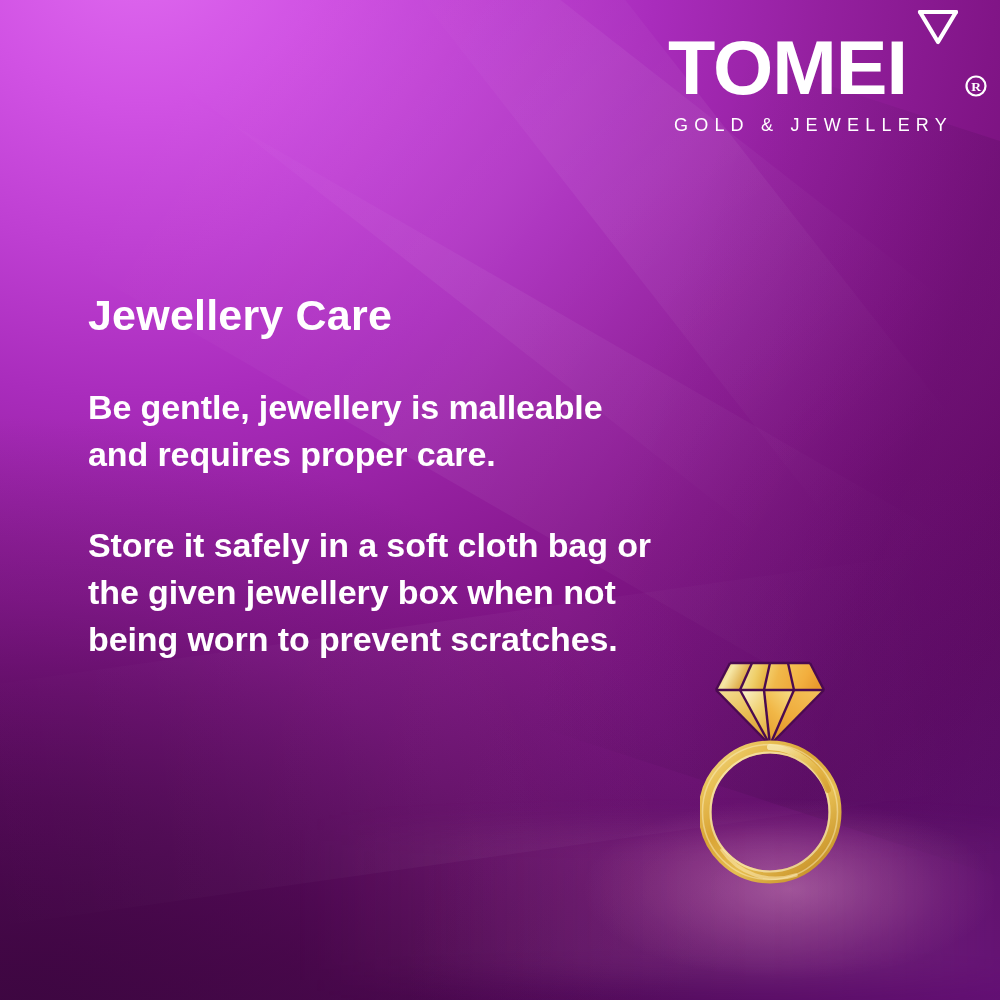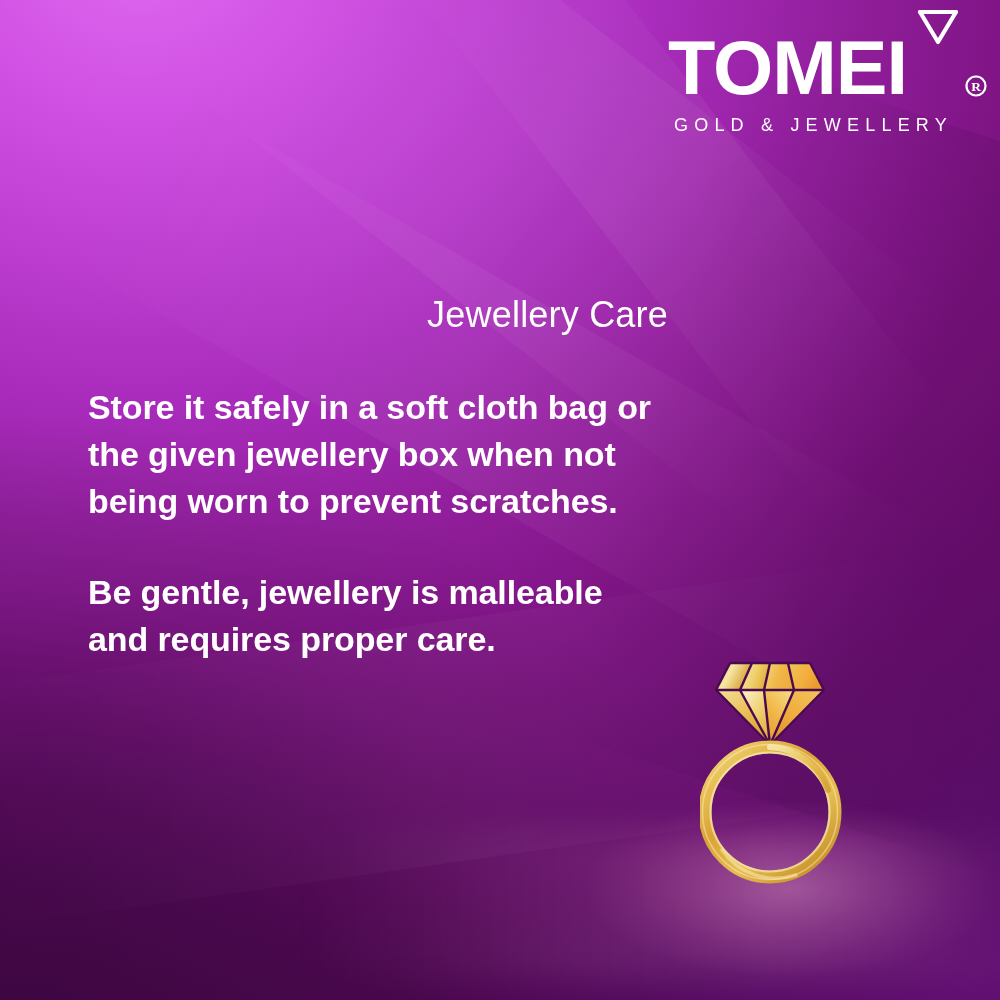--- a/index.html
+++ b/index.html
@@ -169,14 +169,13 @@
     width: 580px;
   }
   .care-heading {
-    font-size: 36px;
+    font-size: 43px;
     line-height: 50px;
-    font-weight: 400;
+    font-weight: 700;
     color: #ffffff;
     letter-spacing: 0.2px;
     margin: 0 0 44px 0;
     white-space: nowrap;
-    text-align: right;
   }
   .care-para {
     font-size: 34px;

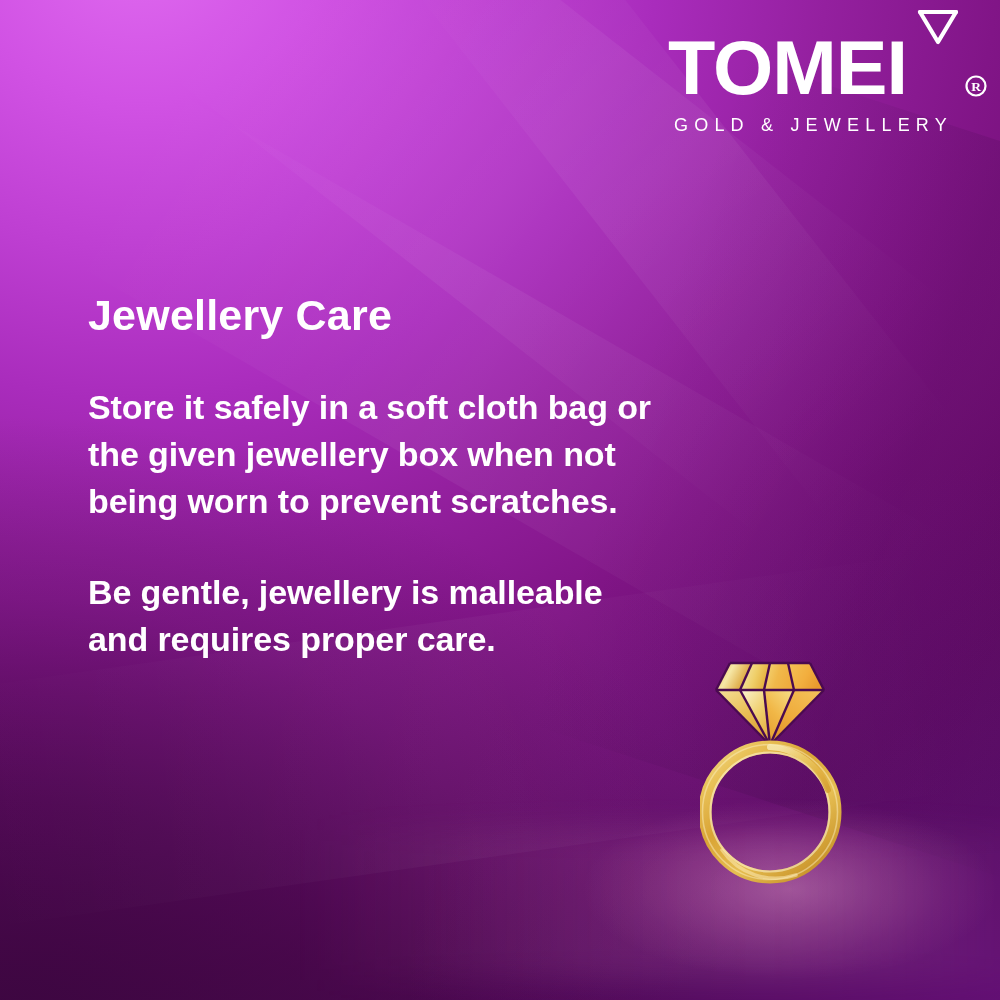--- a/index.html
+++ b/index.html
@@ -239,8 +239,8 @@
 
   <div class="copy">
     <h1 class="care-heading">Jewellery Care</h1>
+    <p class="care-para">Be gentle, jewellery is malleable and requires proper care.</p>
     <p class="care-para">Store it safely in a soft cloth bag or the given jewellery box when not being worn to prevent scratches.</p>
-    <p class="care-para">Be gentle, jewellery is malleable and requires proper care.</p>
   </div>
 
   <div class="ring-art">

